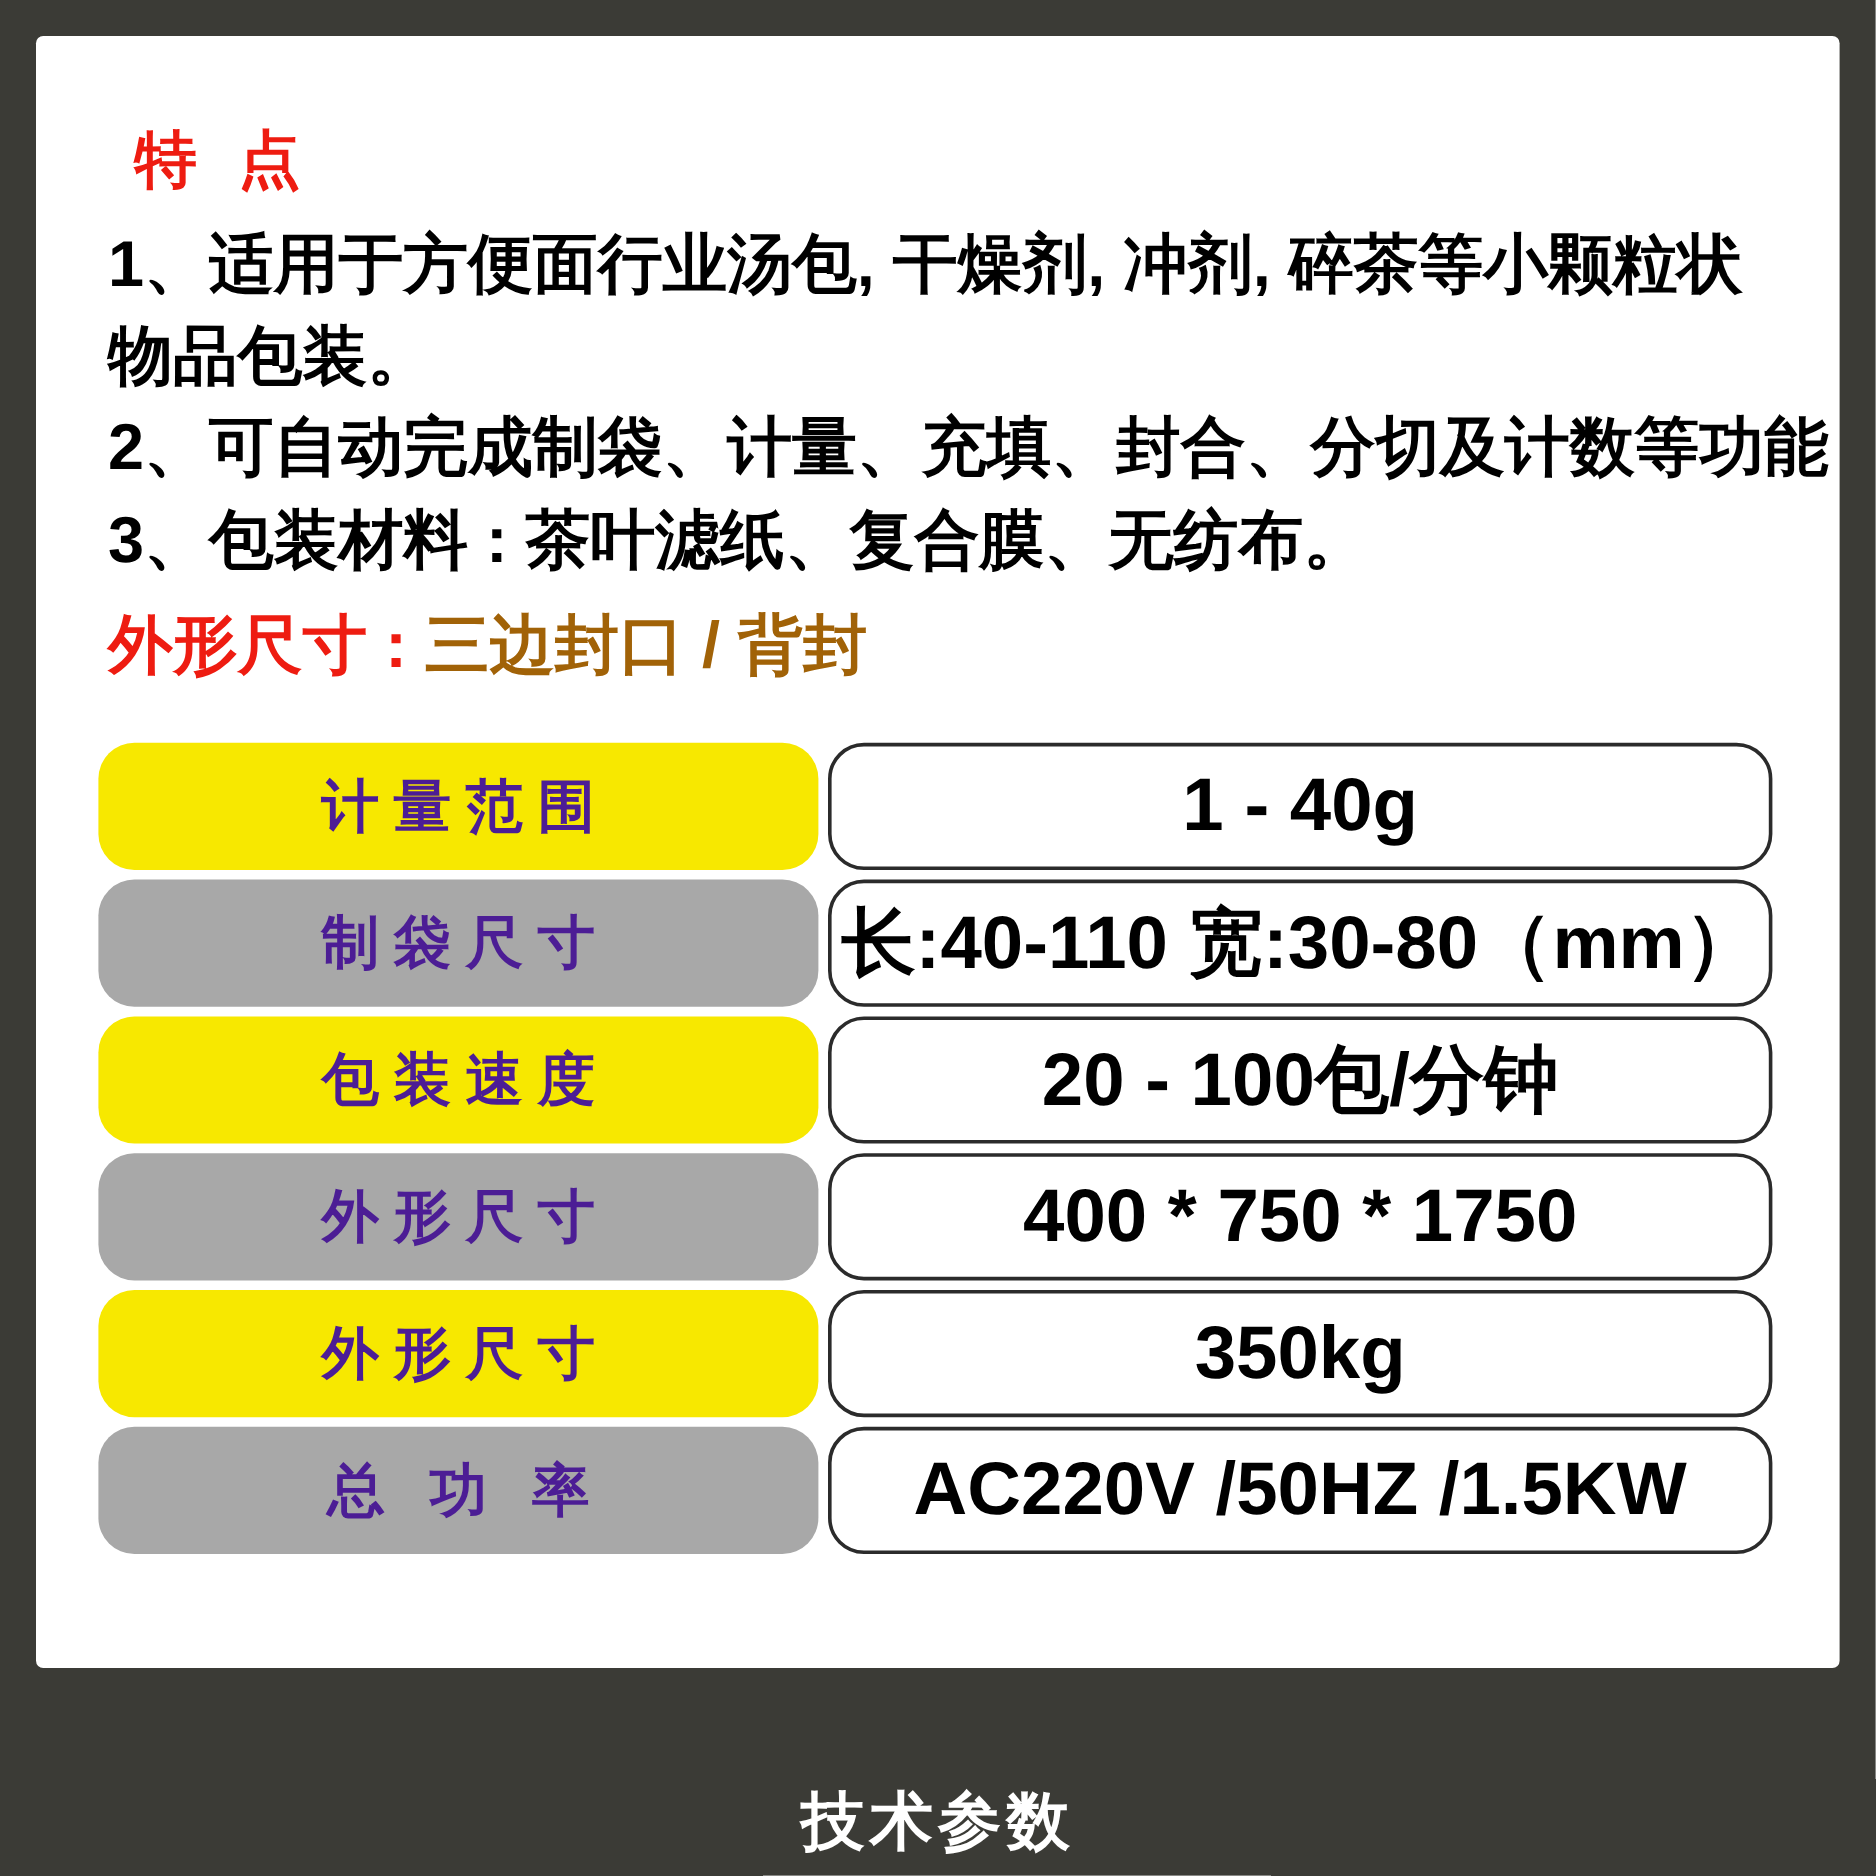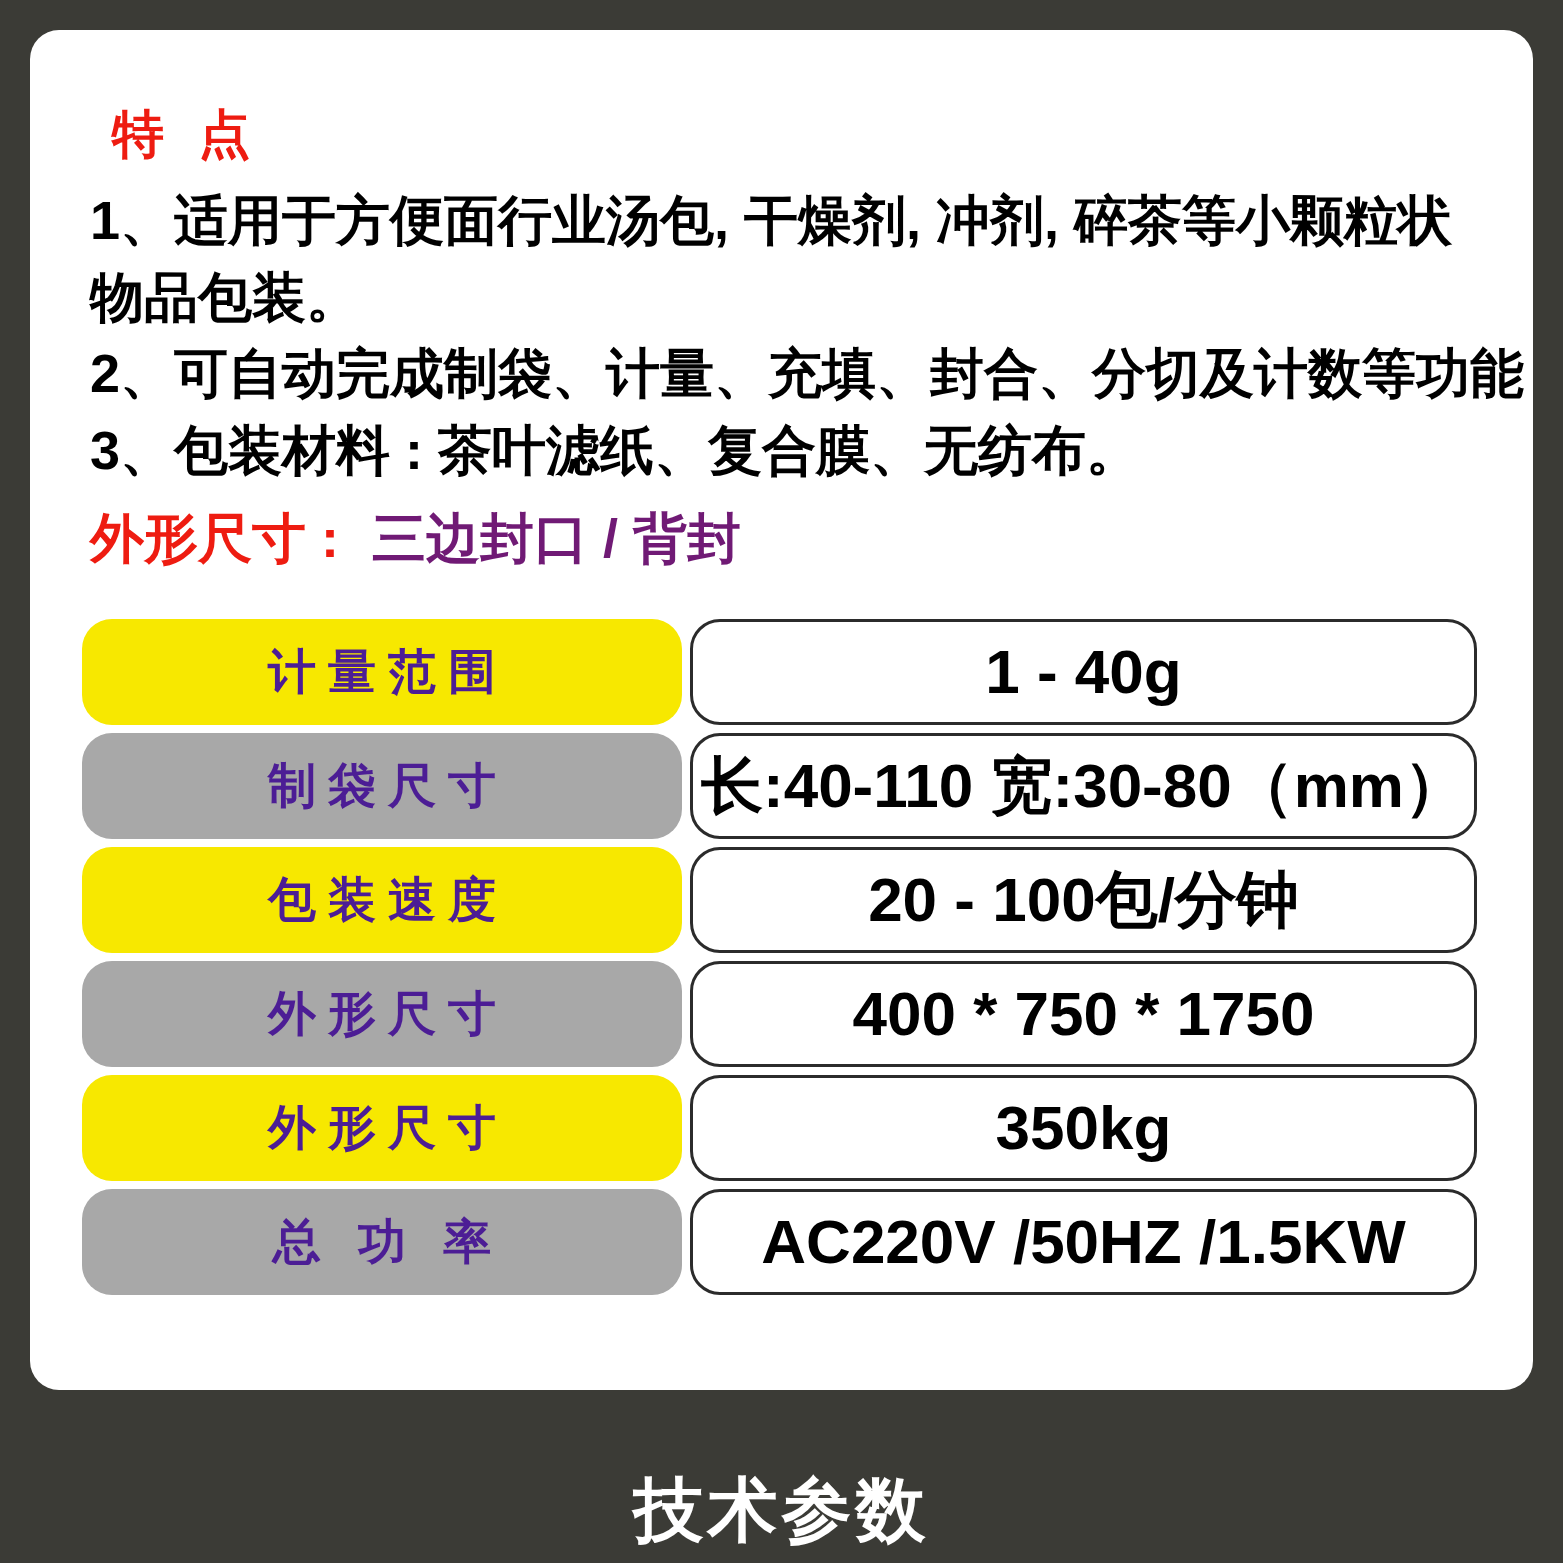--- a/index.html
+++ b/index.html
@@ -25,7 +25,7 @@
     width: 1503px;
     height: 1360px;
     background: #ffffff;
-    border-radius: 29px;
+    border-radius: 6px;
     box-sizing: border-box;
     padding: 78px 52px 0 52px;
   }

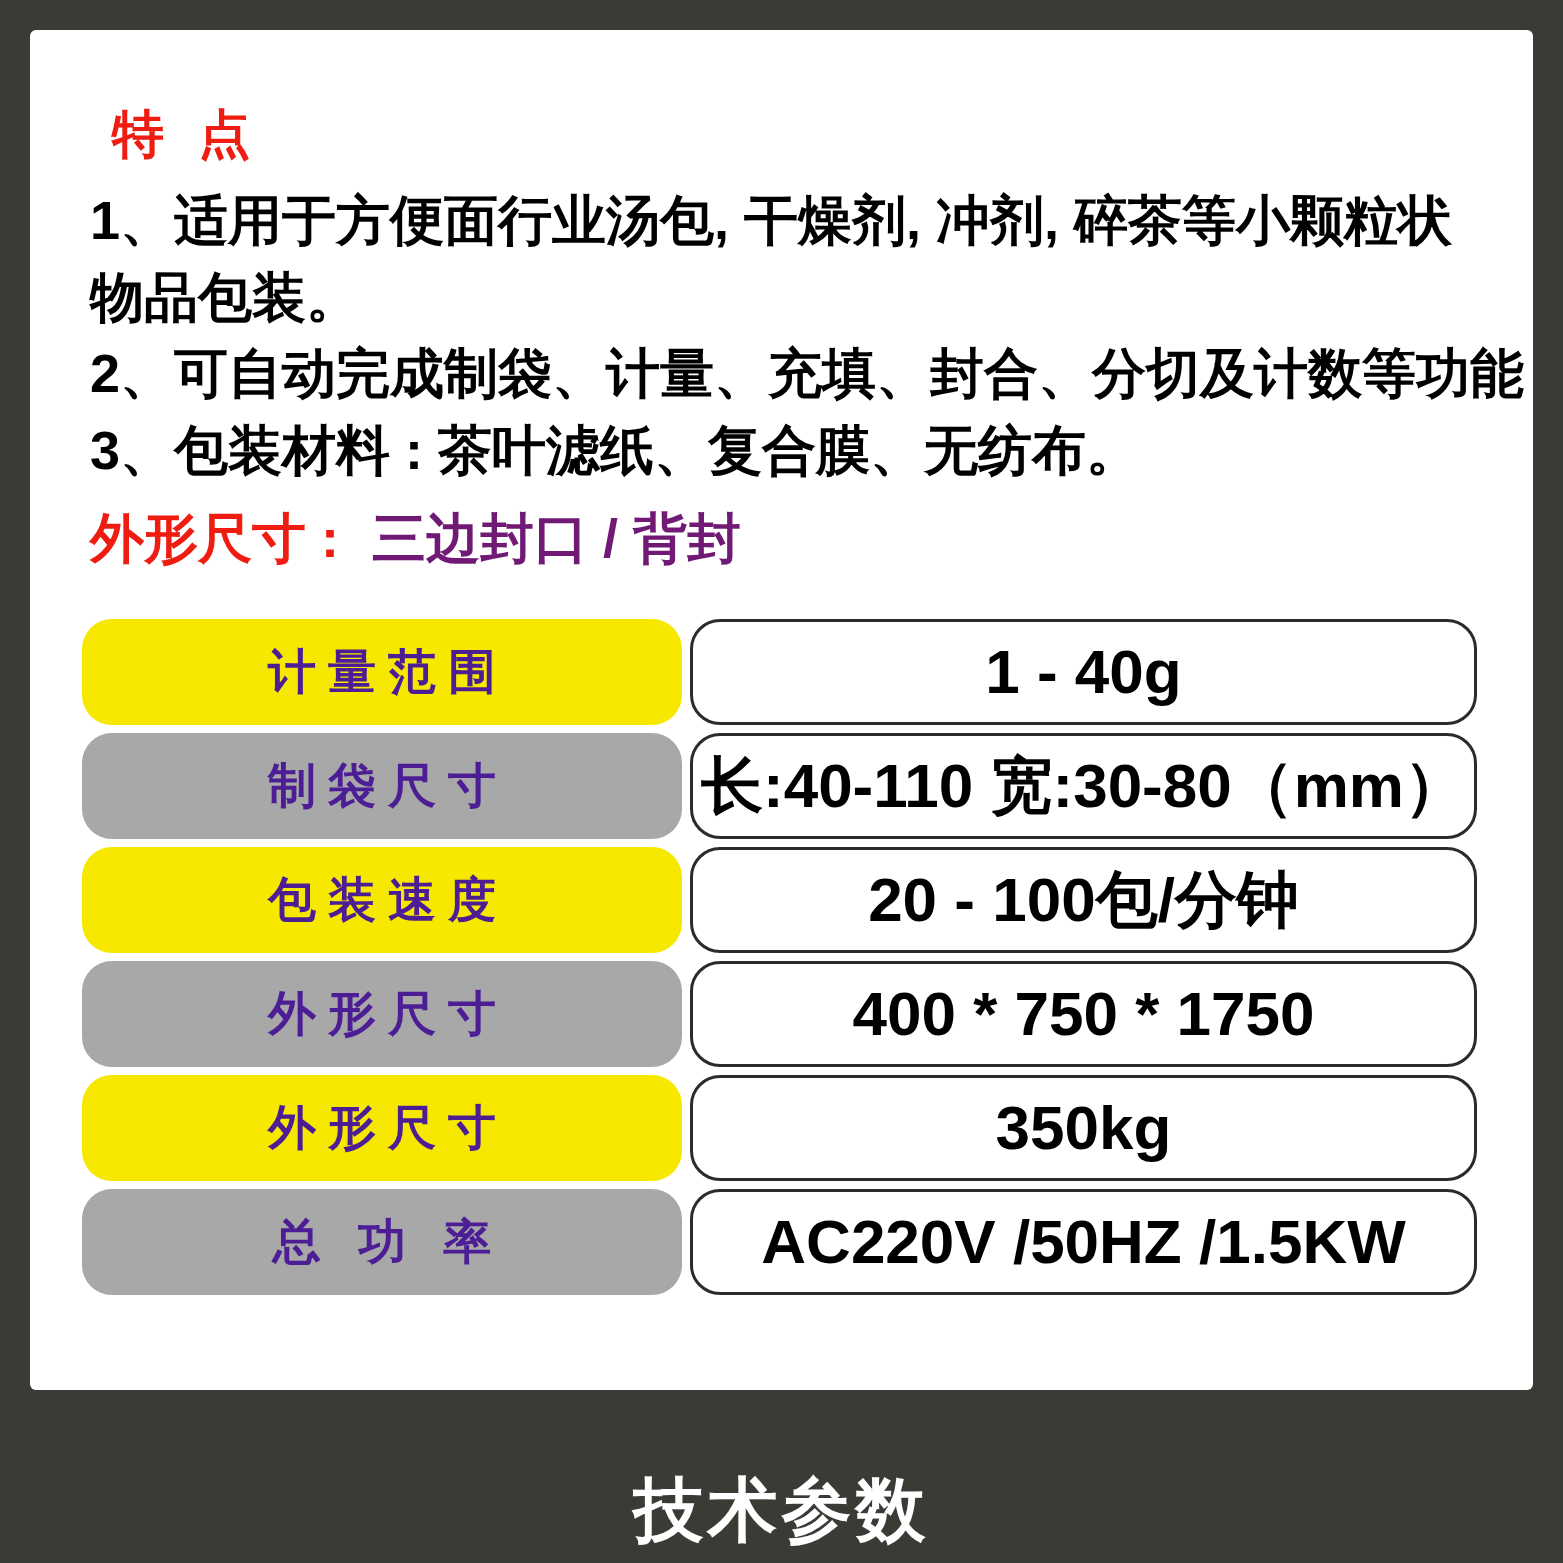--- a/index.html
+++ b/index.html
@@ -60,8 +60,7 @@
     color: #ee1c11;
   }
   .seal-value {
-    color: #701a75;
-    margin-left: 18px;
+    color: #a16207;
   }
   .spec-table {
     margin: 46px 0 0 0;

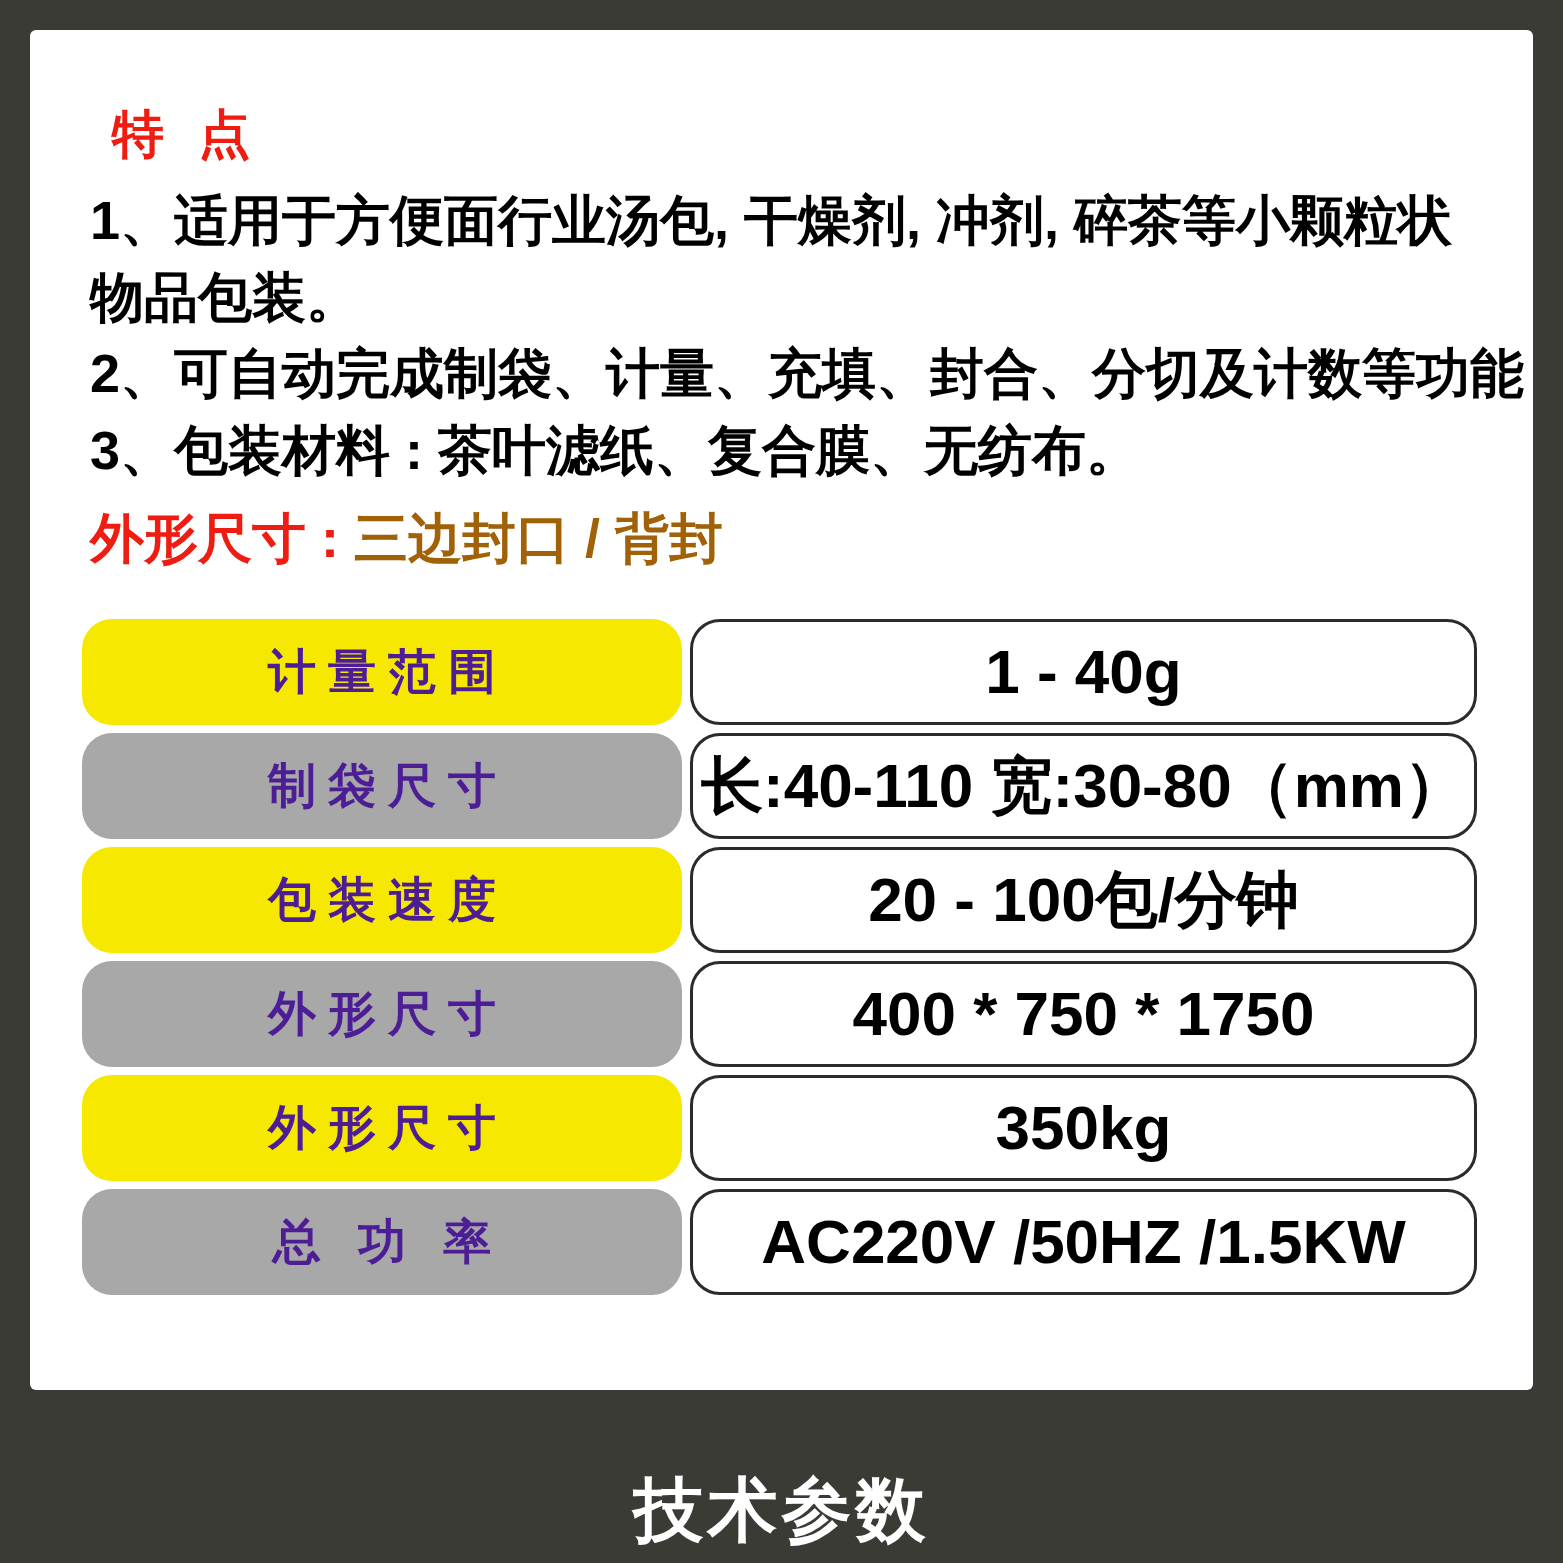--- a/index.html
+++ b/index.html
@@ -113,7 +113,7 @@
     bottom: 18px;
     text-align: center;
     color: #ffffff;
-    font-size: 70px;
+    font-size: 53px;
     font-weight: bold;
     letter-spacing: 4px;
     line-height: 1;

